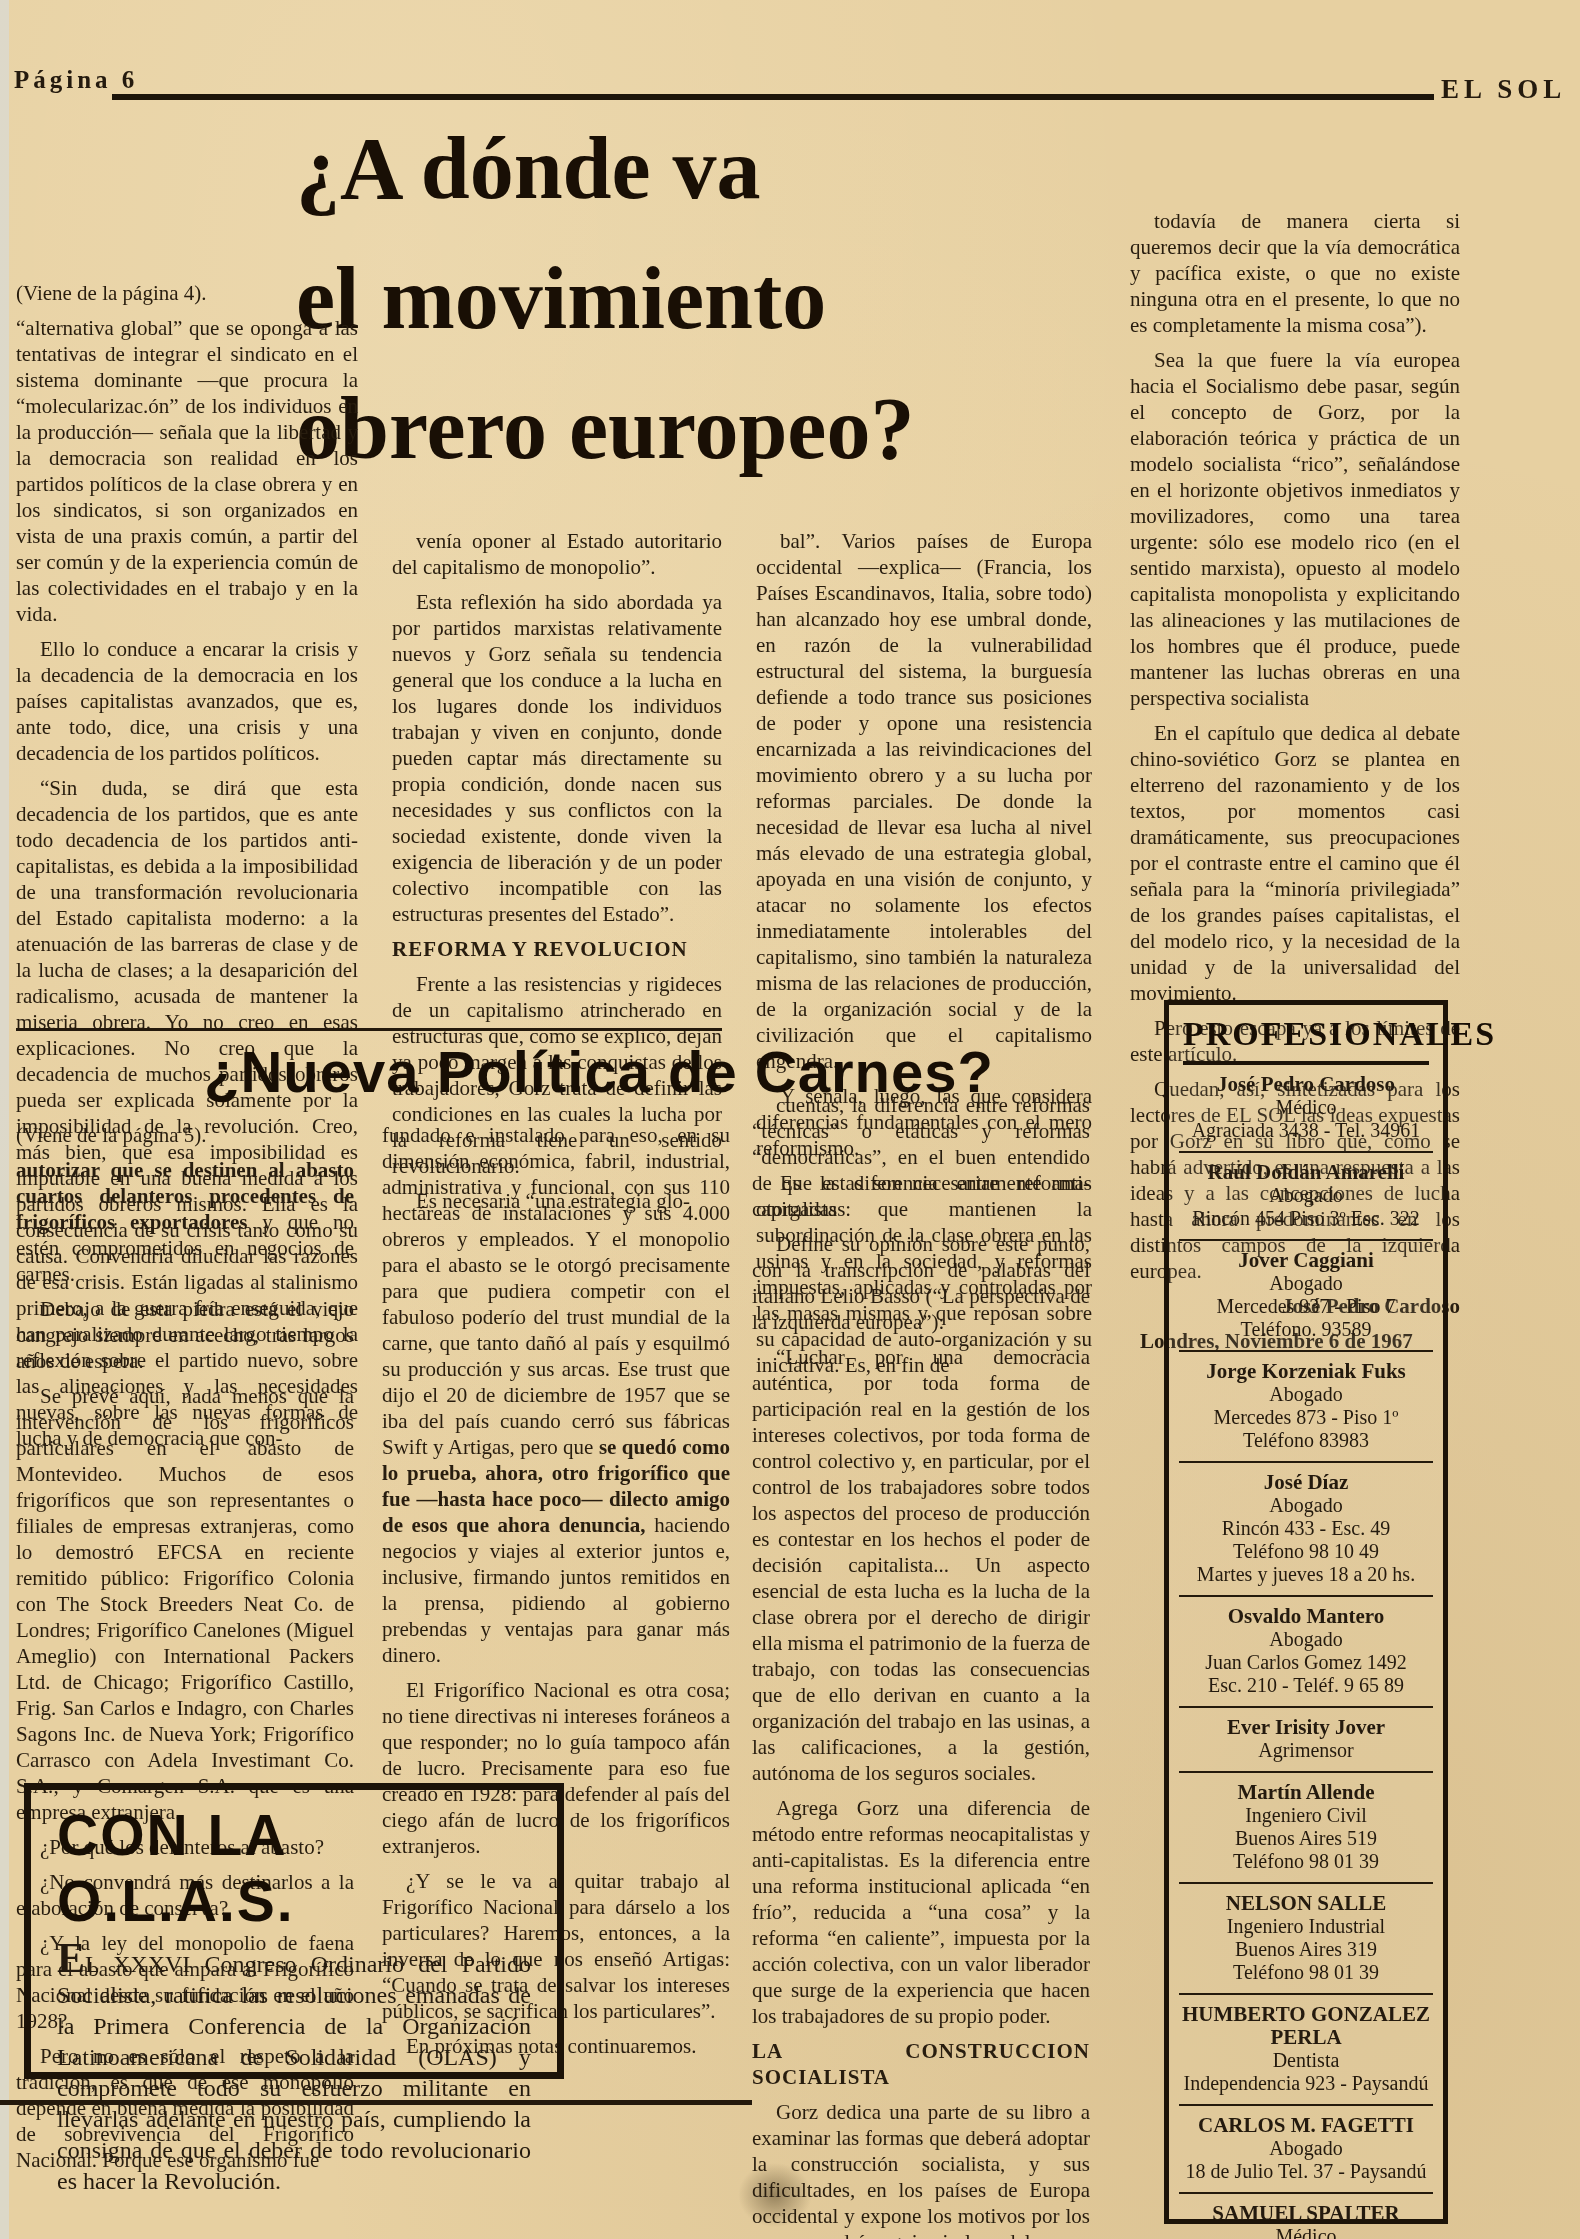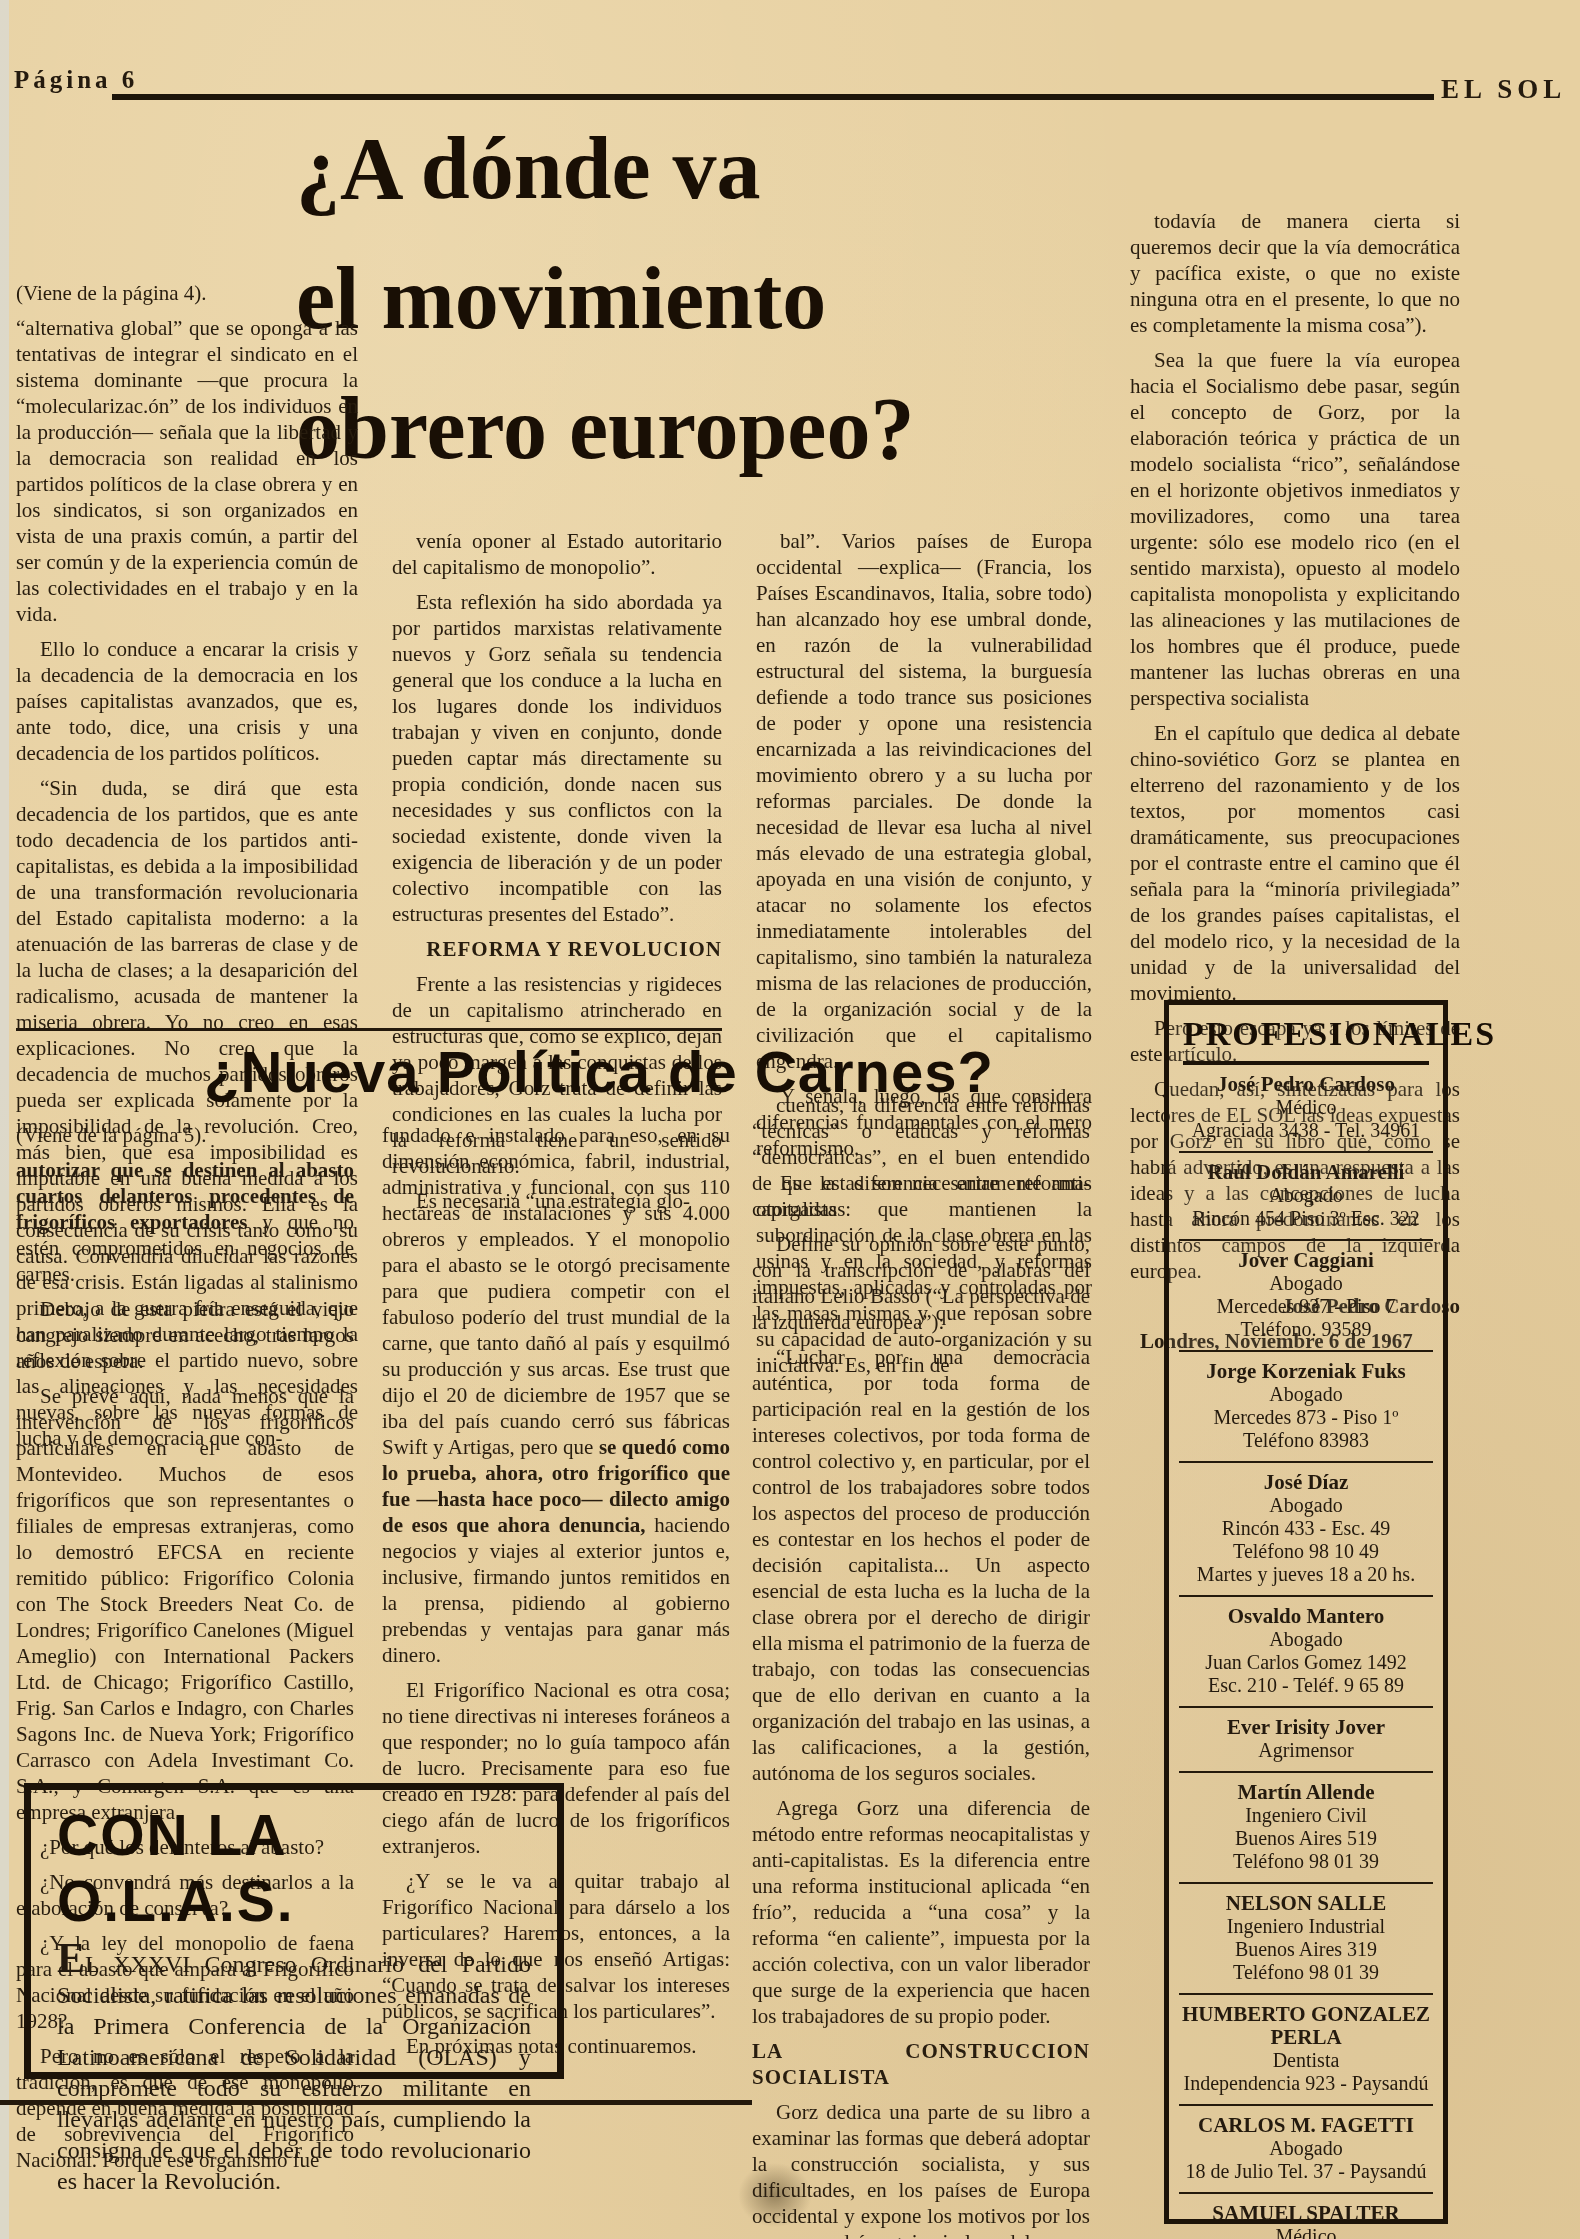--- a/index.html
+++ b/index.html
@@ -42,7 +42,7 @@
   .col p{margin:0 0 9px;}
   .ind{text-indent:24px;}
   .cont{font-weight:normal;text-indent:0;margin:0 0 2px;}
-  .subhead{font-weight:bold;text-align:right;letter-spacing:1px;margin:18px 0 16px;text-indent:0;}
+  .subhead{font-weight:bold;text-align:left;letter-spacing:1px;margin:18px 0 16px;text-indent:0;}
   .subhead.justified{text-align:justify;text-align-last:justify;}
   .signature{font-weight:bold;text-align:right;margin:18px 6px 0 0;}
   .dateline{font-weight:bold;margin:26px 0 0;text-indent:10px;}

